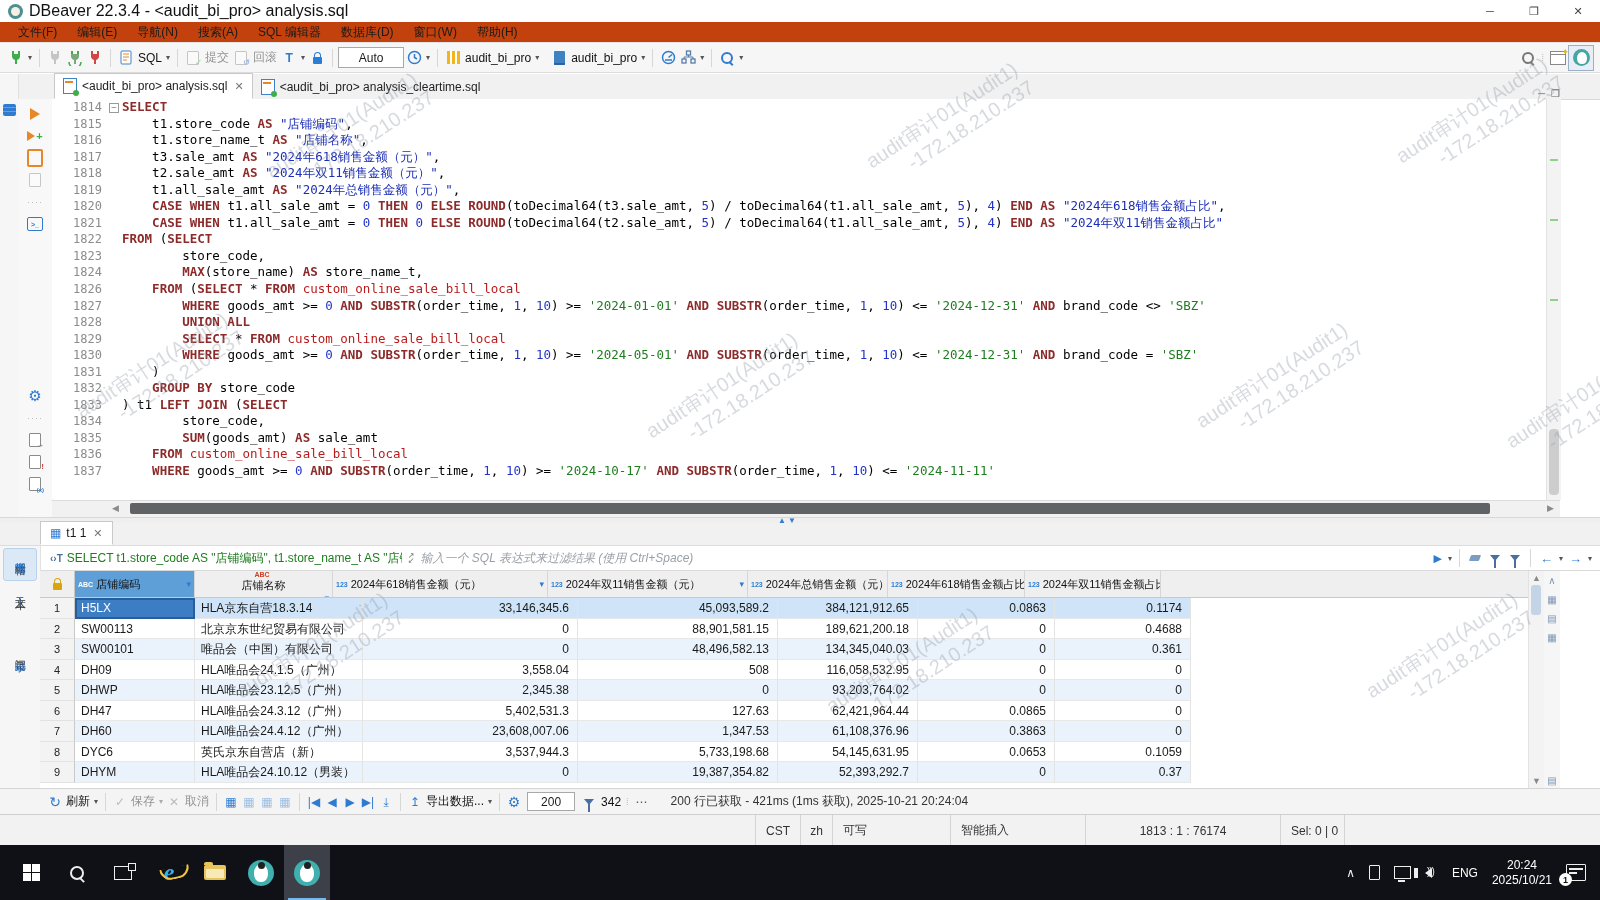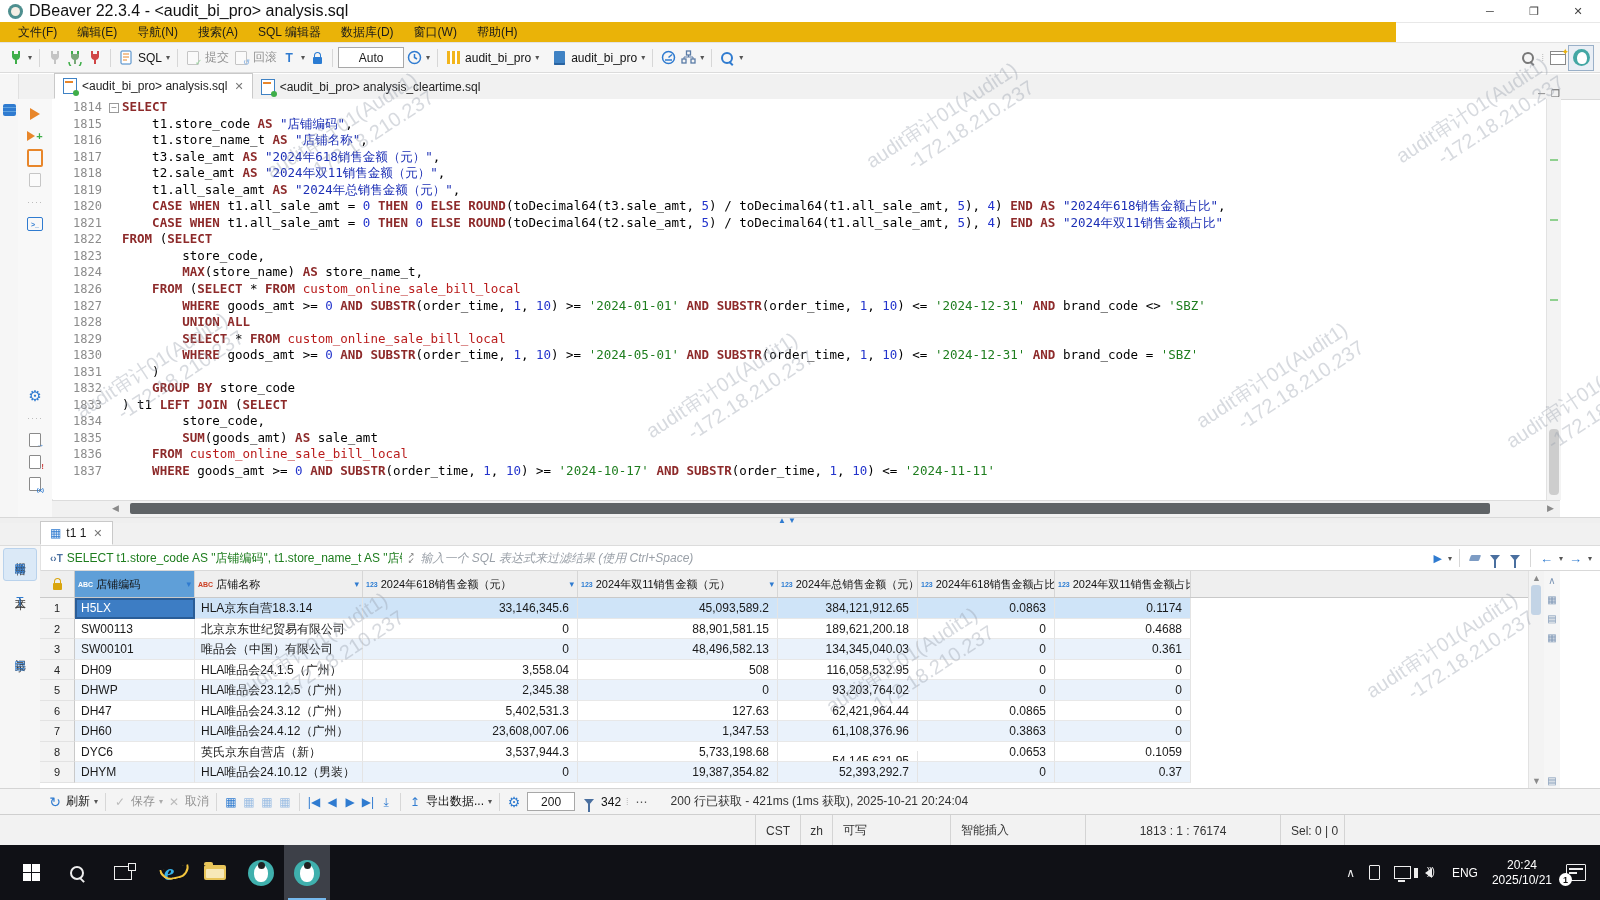--- a/index.html
+++ b/index.html
@@ -17,7 +17,7 @@
   .appicon::after{content:"";position:absolute;left:3px;top:3px;width:9px;height:9px;border-radius:50%;background:#f5efe6;}
   .wbtn{width:44px;height:22px;display:flex;align-items:center;justify-content:center;color:#444;font-size:11px;}
   
-  #menubar{left:0;top:22px;width:1396px;height:20px;background:#eab308;display:flex;align-items:center;padding-left:10px;box-sizing:border-box;}
+  #menubar{left:0;top:22px;width:1600px;height:20px;background:#c2410c;display:flex;align-items:center;padding-left:10px;box-sizing:border-box;}
   .menu-item{margin-right:4px;padding:2px 8px;color:#1a1a1a;}
   
   #toolbar{left:0;top:42px;width:1600px;height:31px;background:#f6f6f6;border-top:1px solid #e3e3e3;border-bottom:1px solid #dcdcdc;display:flex;align-items:center;padding:0 6px;box-sizing:border-box;}

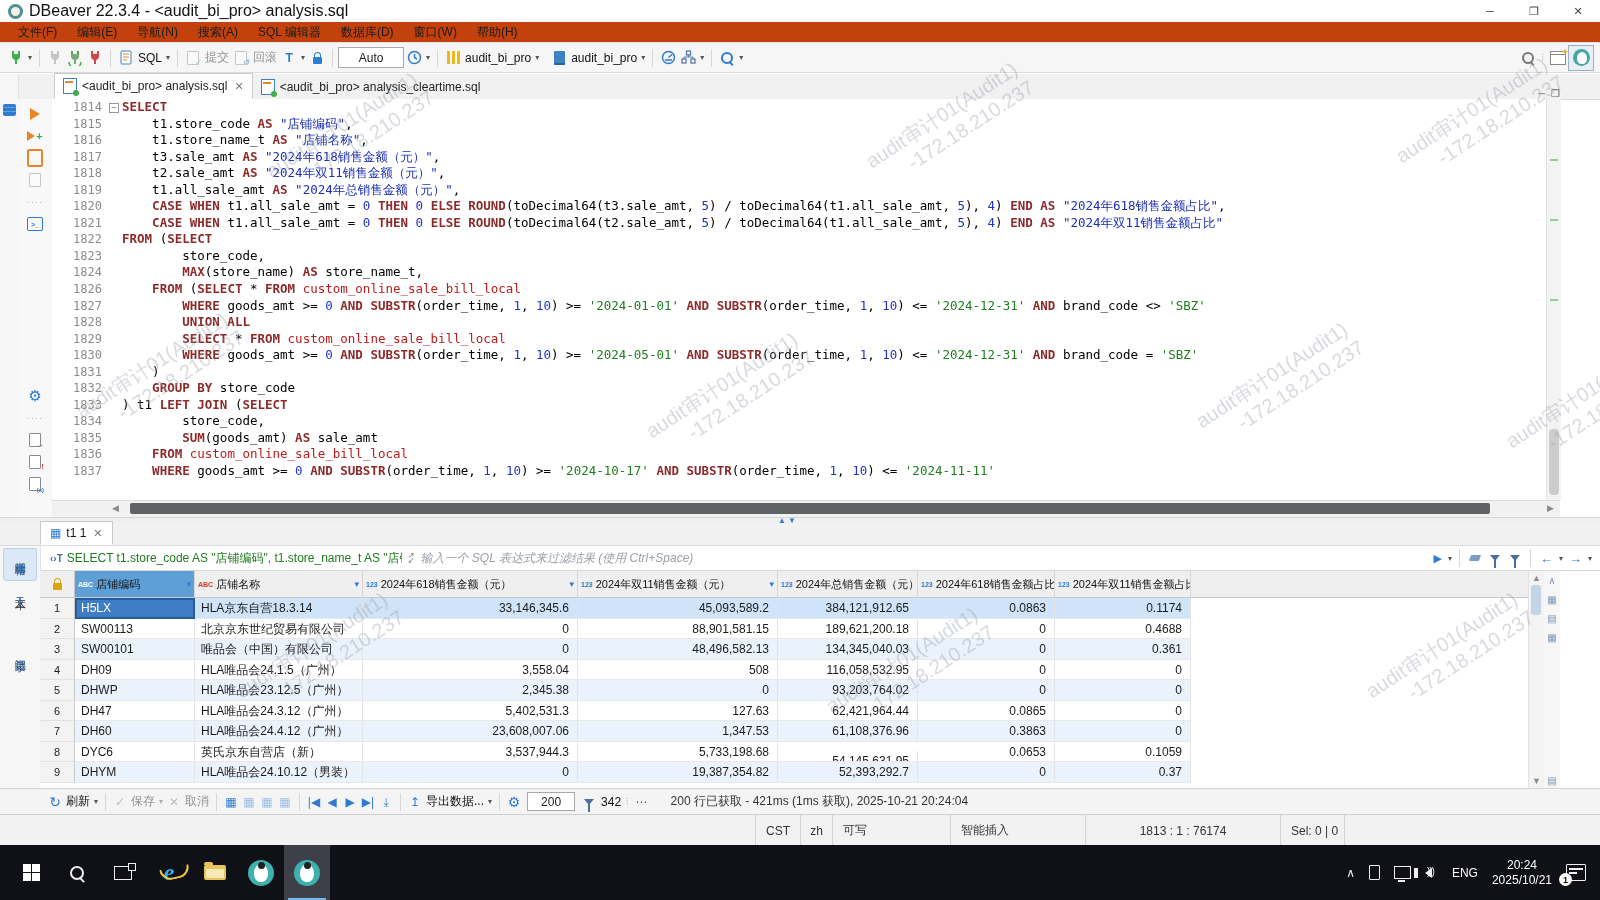--- a/index.html
+++ b/index.html
@@ -470,7 +470,7 @@
           <span>店铺编码</span>
           <span class="harrow">▾</span>
         </div>
-        <div class="hc" style="width: 168px;">
+        <div class="hc" style="width: 138px; flex-direction: column;">
           <span class="ctype abc">ABC</span>
           <span>店铺名称</span>
           <span class="harrow">▾</span>

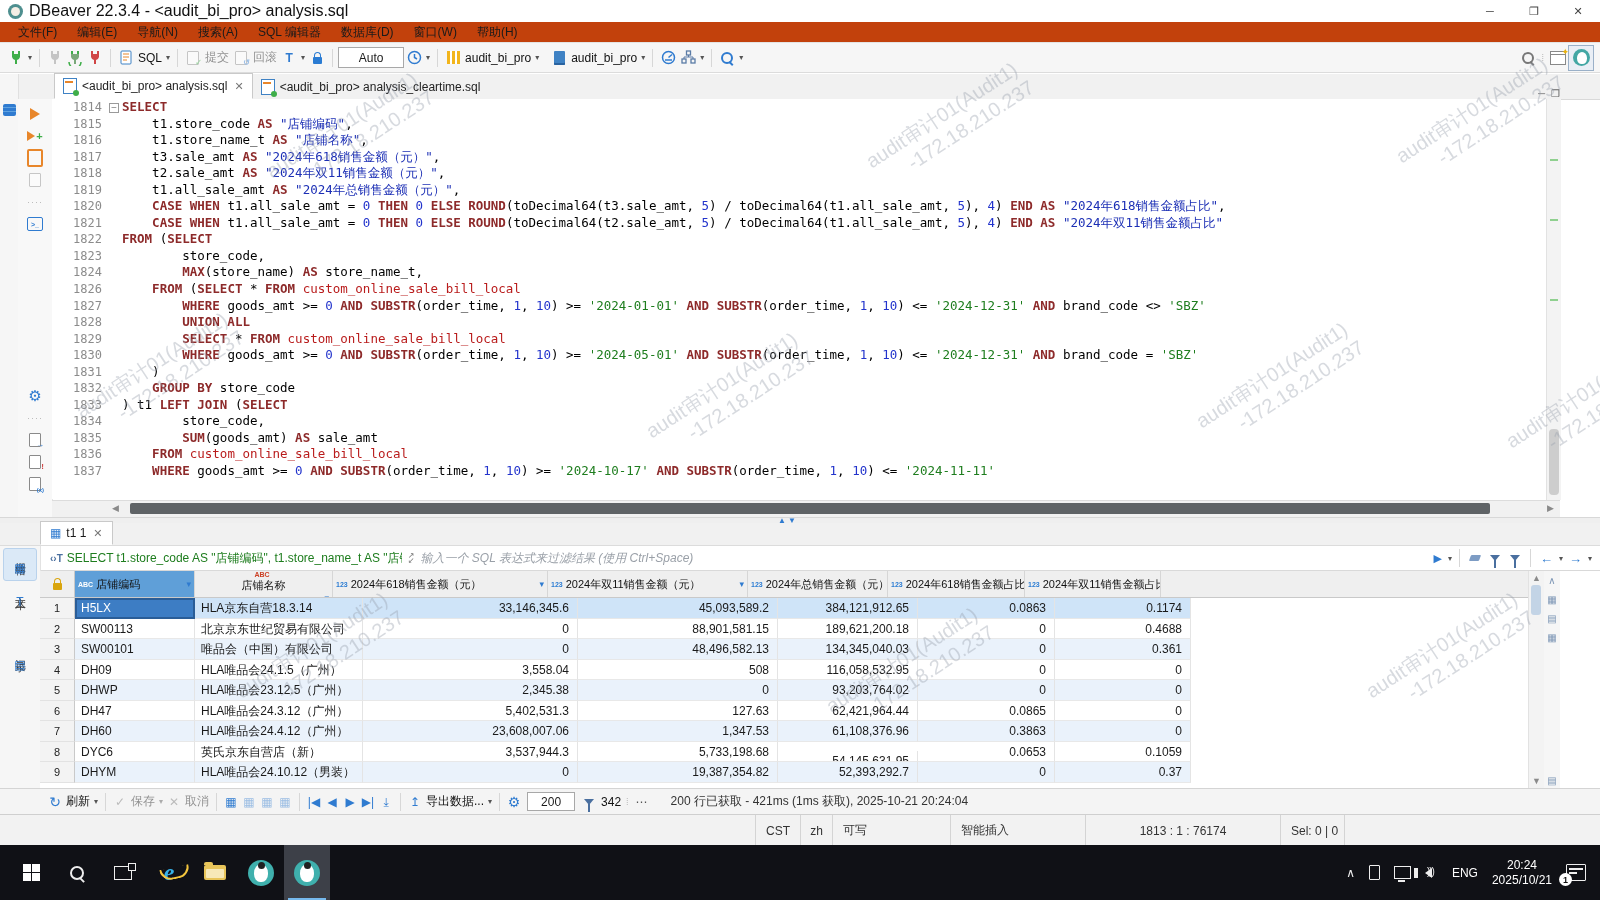--- a/index.html
+++ b/index.html
@@ -574,7 +574,7 @@
         <div class="gc l" style="width: 168px;">英氏京东自营店（新）</div>
         <div class="gc r" style="width: 215px;">3,537,944.3</div>
         <div class="gc r" style="width: 200px;">5,733,198.68</div>
-        <div class="gc r" style="width: 140px; margin-top: 9px;">54,145,631.95</div>
+        <div class="gc r" style="width: 140px;">54,145,631.95</div>
         <div class="gc r" style="width: 137px;">0.0653</div>
         <div class="gc r" style="width: 136px;">0.1059</div>
       </div>

